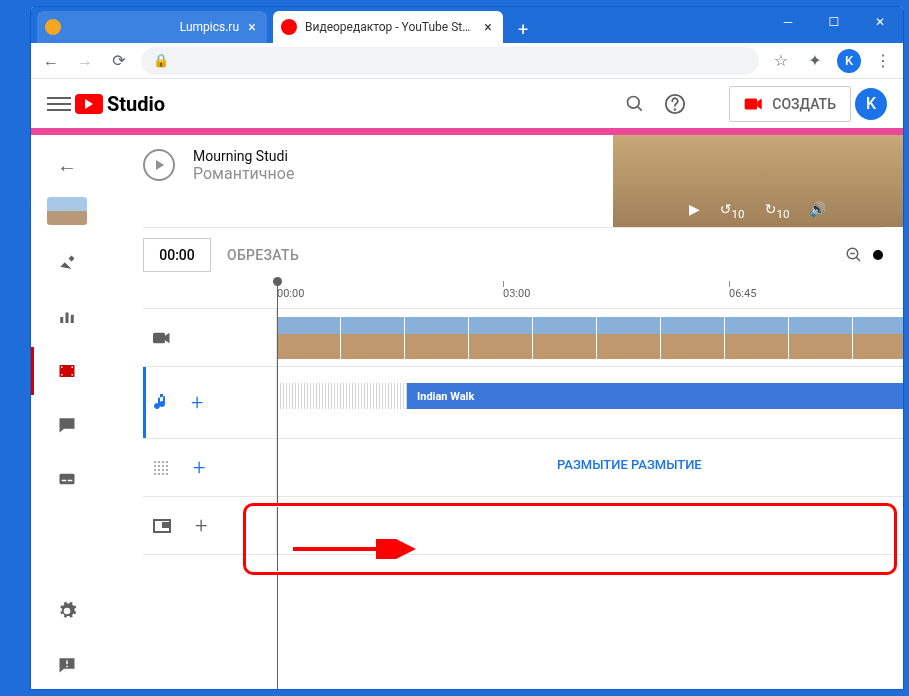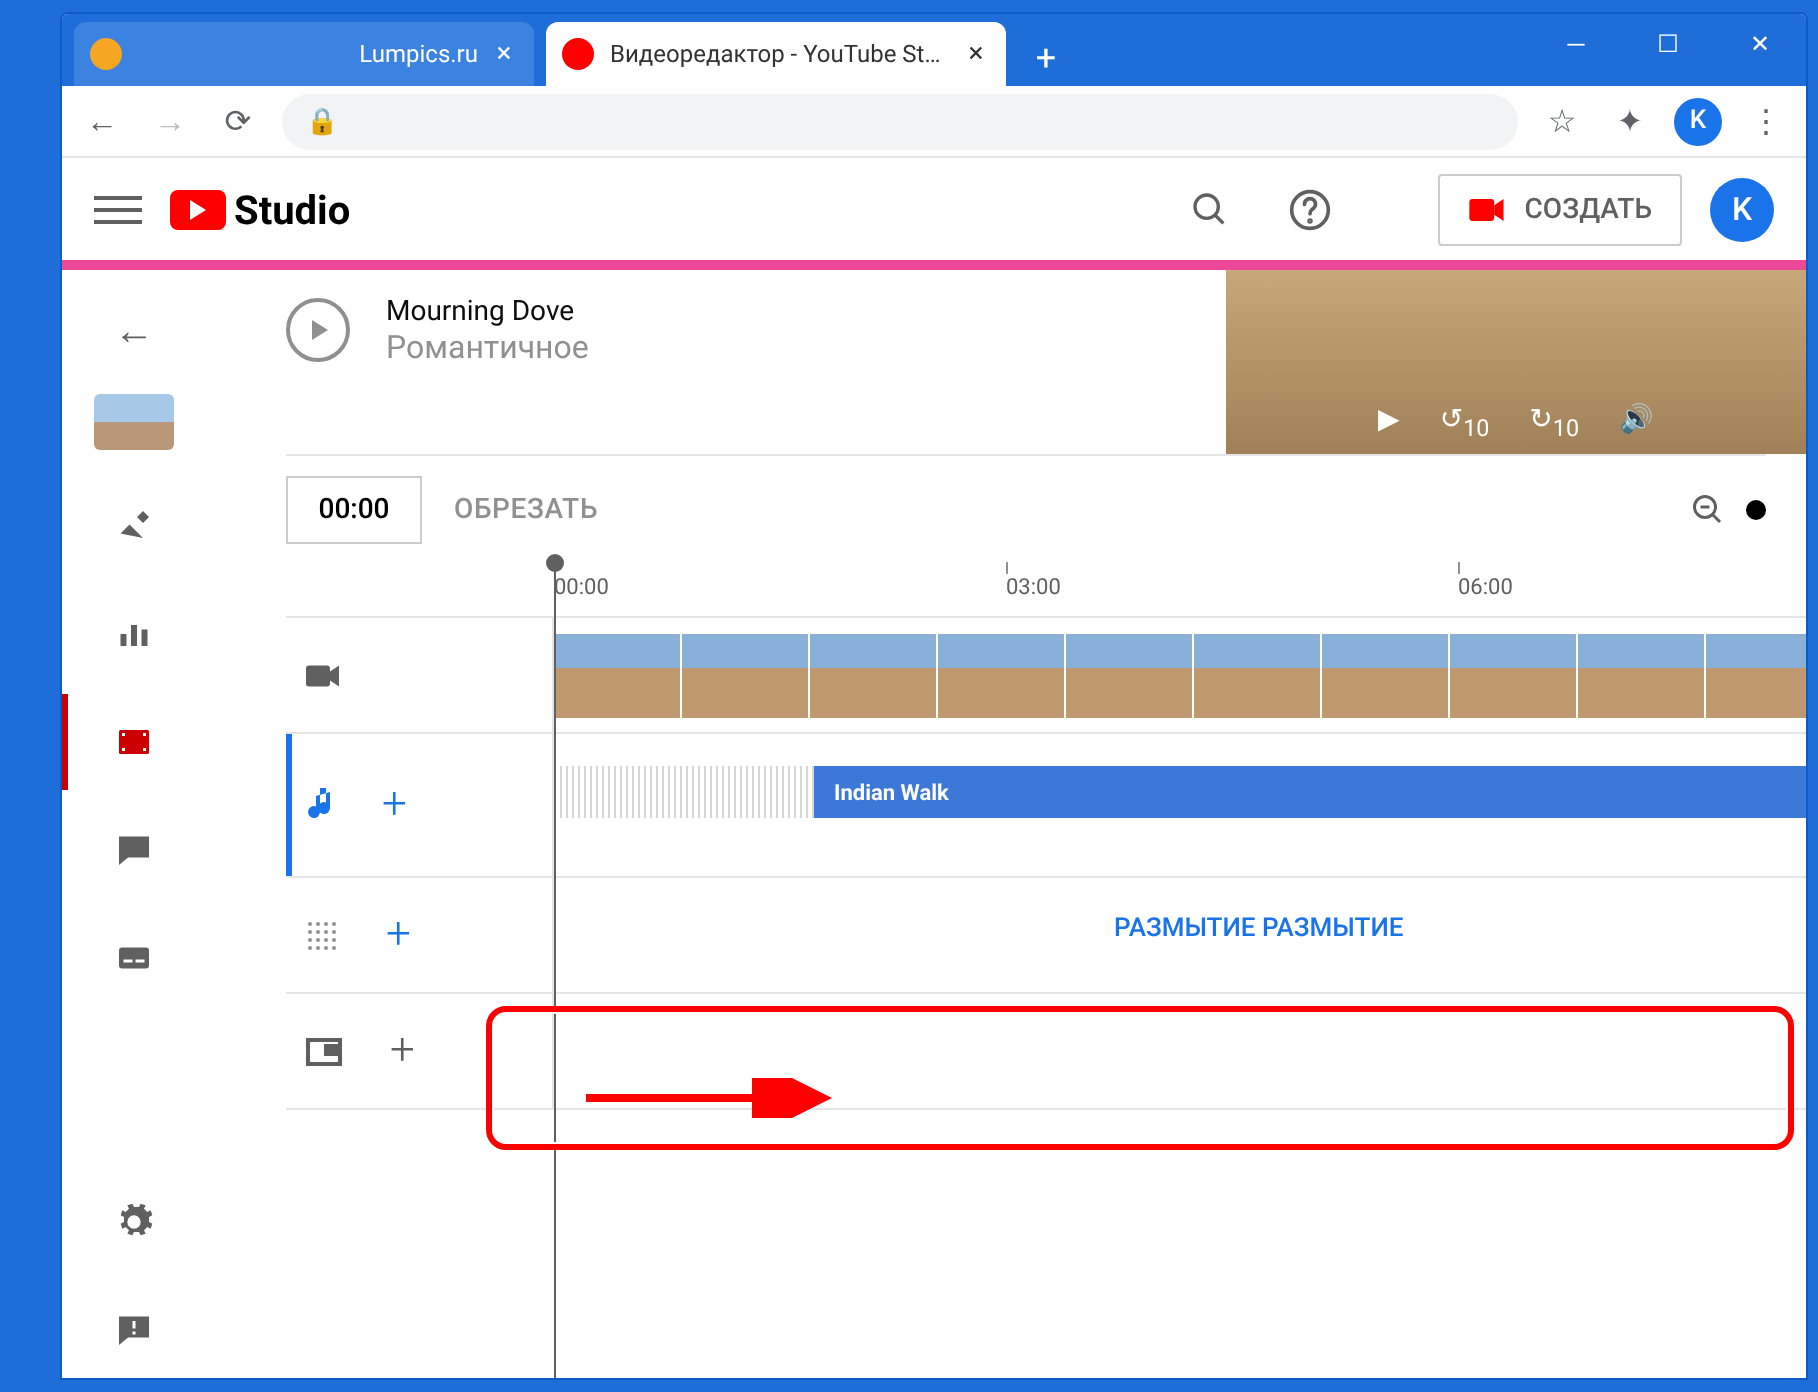--- a/index.html
+++ b/index.html
@@ -25,7 +25,7 @@
 .ext { width: 24px; height: 24px; display: flex; align-items: center; justify-content: center; color: #5f6368; }
 .avatar-sm { width: 24px; height: 24px; border-radius: 50%; background: #1a73e8; color: #fff; display: flex; align-items: center; justify-content: center; font-size: 13px; font-weight: 500; }
 .app { display: flex; flex-direction: column; height: calc(100% - 72px); }
-.app-header { height: 56px; border-bottom: 5px solid #ec4899; display: flex; align-items: center; padding: 0 16px; gap: 14px; }
+.app-header { height: 56px; border-bottom: 7px solid #ec4899; display: flex; align-items: center; padding: 0 16px; gap: 4px; }
 .burger { width: 24px; height: 24px; display: flex; flex-direction: column; justify-content: center; gap: 4px; }
 .burger span { height: 2px; background: #606060; }
 .logo { display: flex; align-items: center; gap: 4px; font-weight: 700; font-size: 20px; }

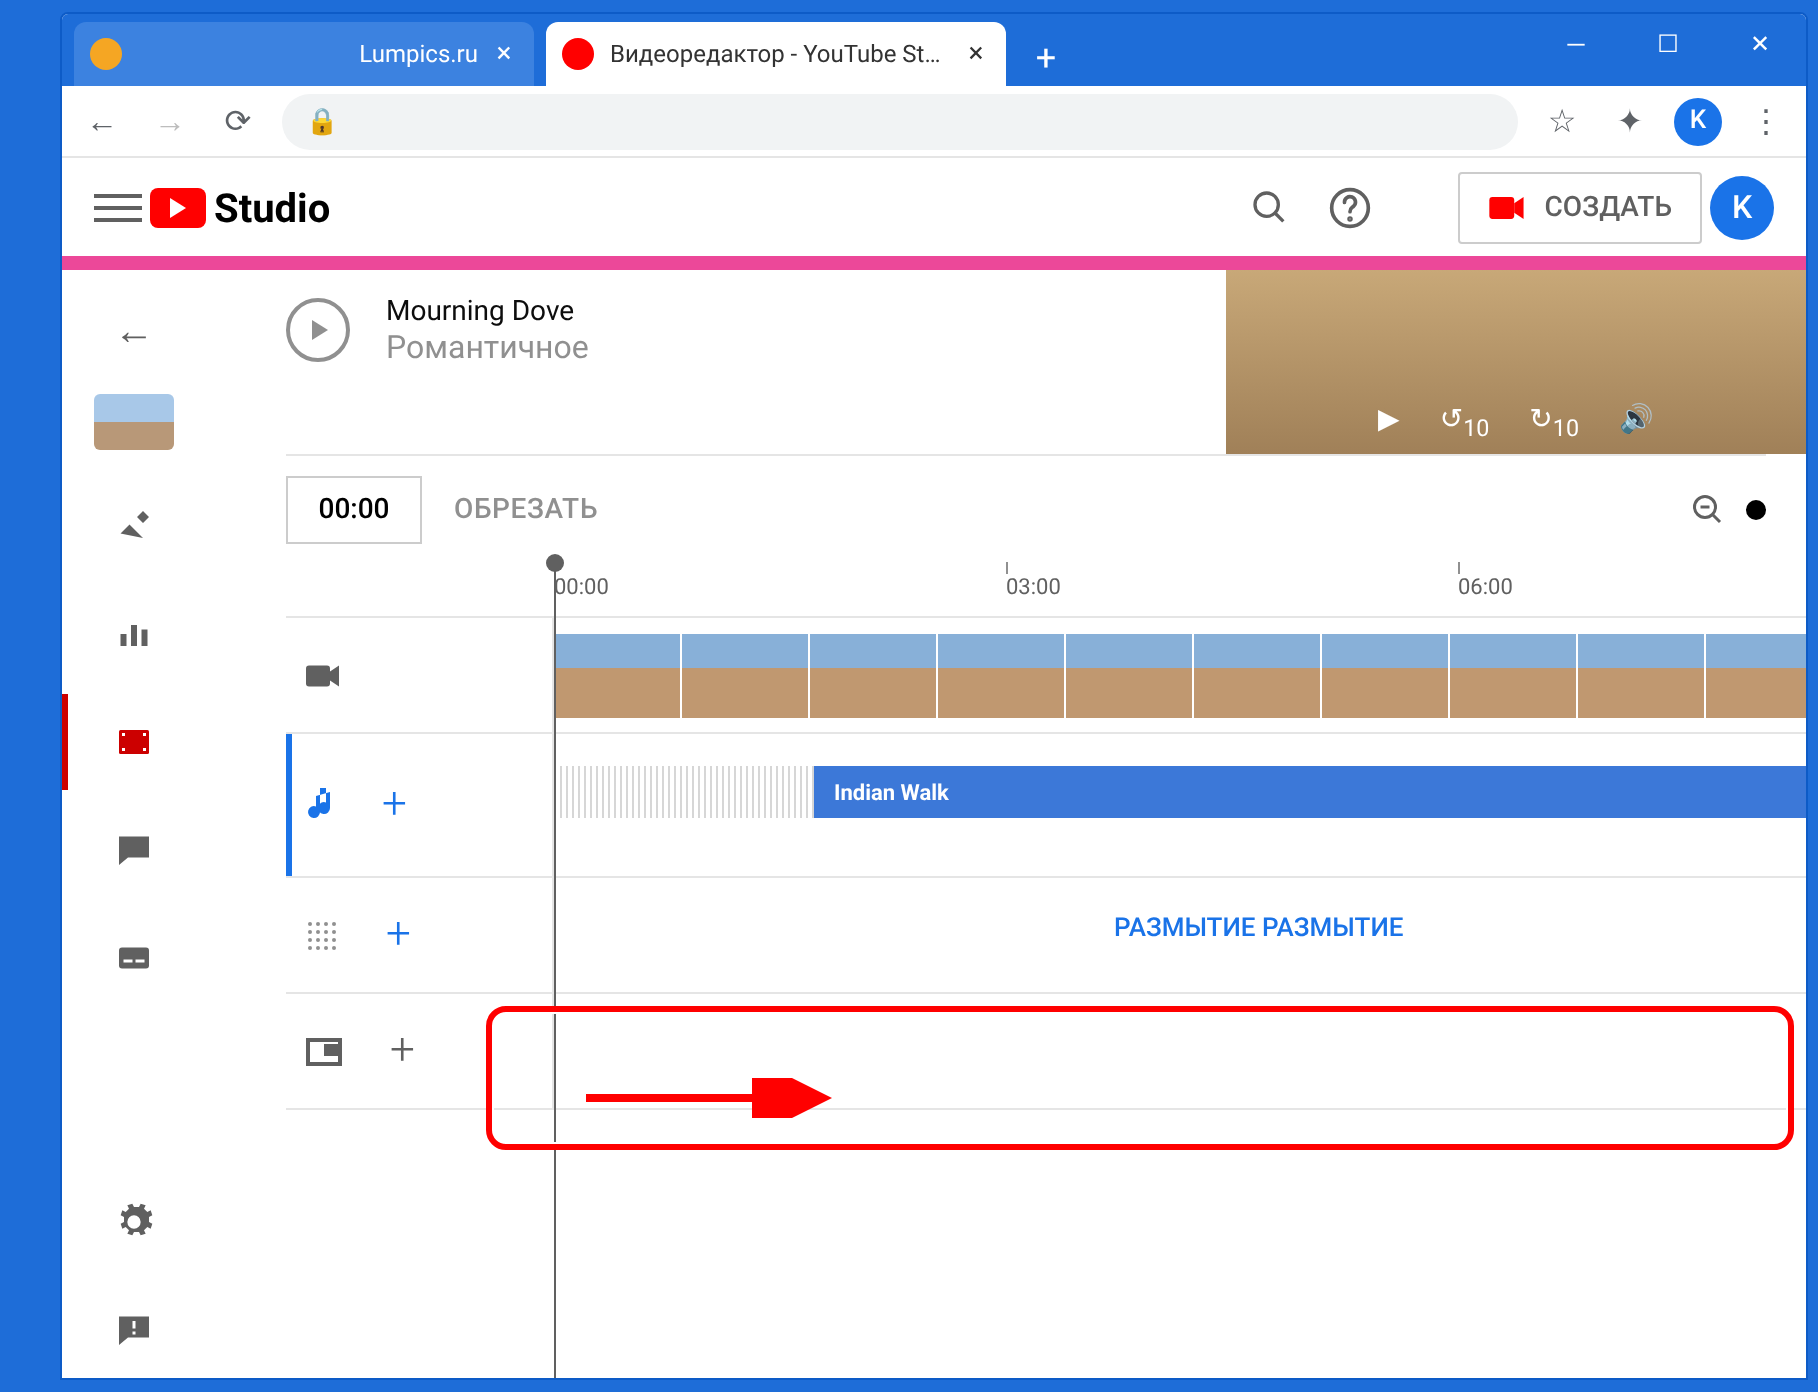--- a/index.html
+++ b/index.html
@@ -217,7 +217,7 @@
         <div class="audio-row">
           <div class="play-btn"></div>
           <div class="track-info">
-            <div class="track-name">Mourning Dove</div>
+            <div class="track-name">Mourning Studi</div>
             <div class="track-genre">Романтичное</div>
           </div>
           <div class="track-dur">1:57</div>

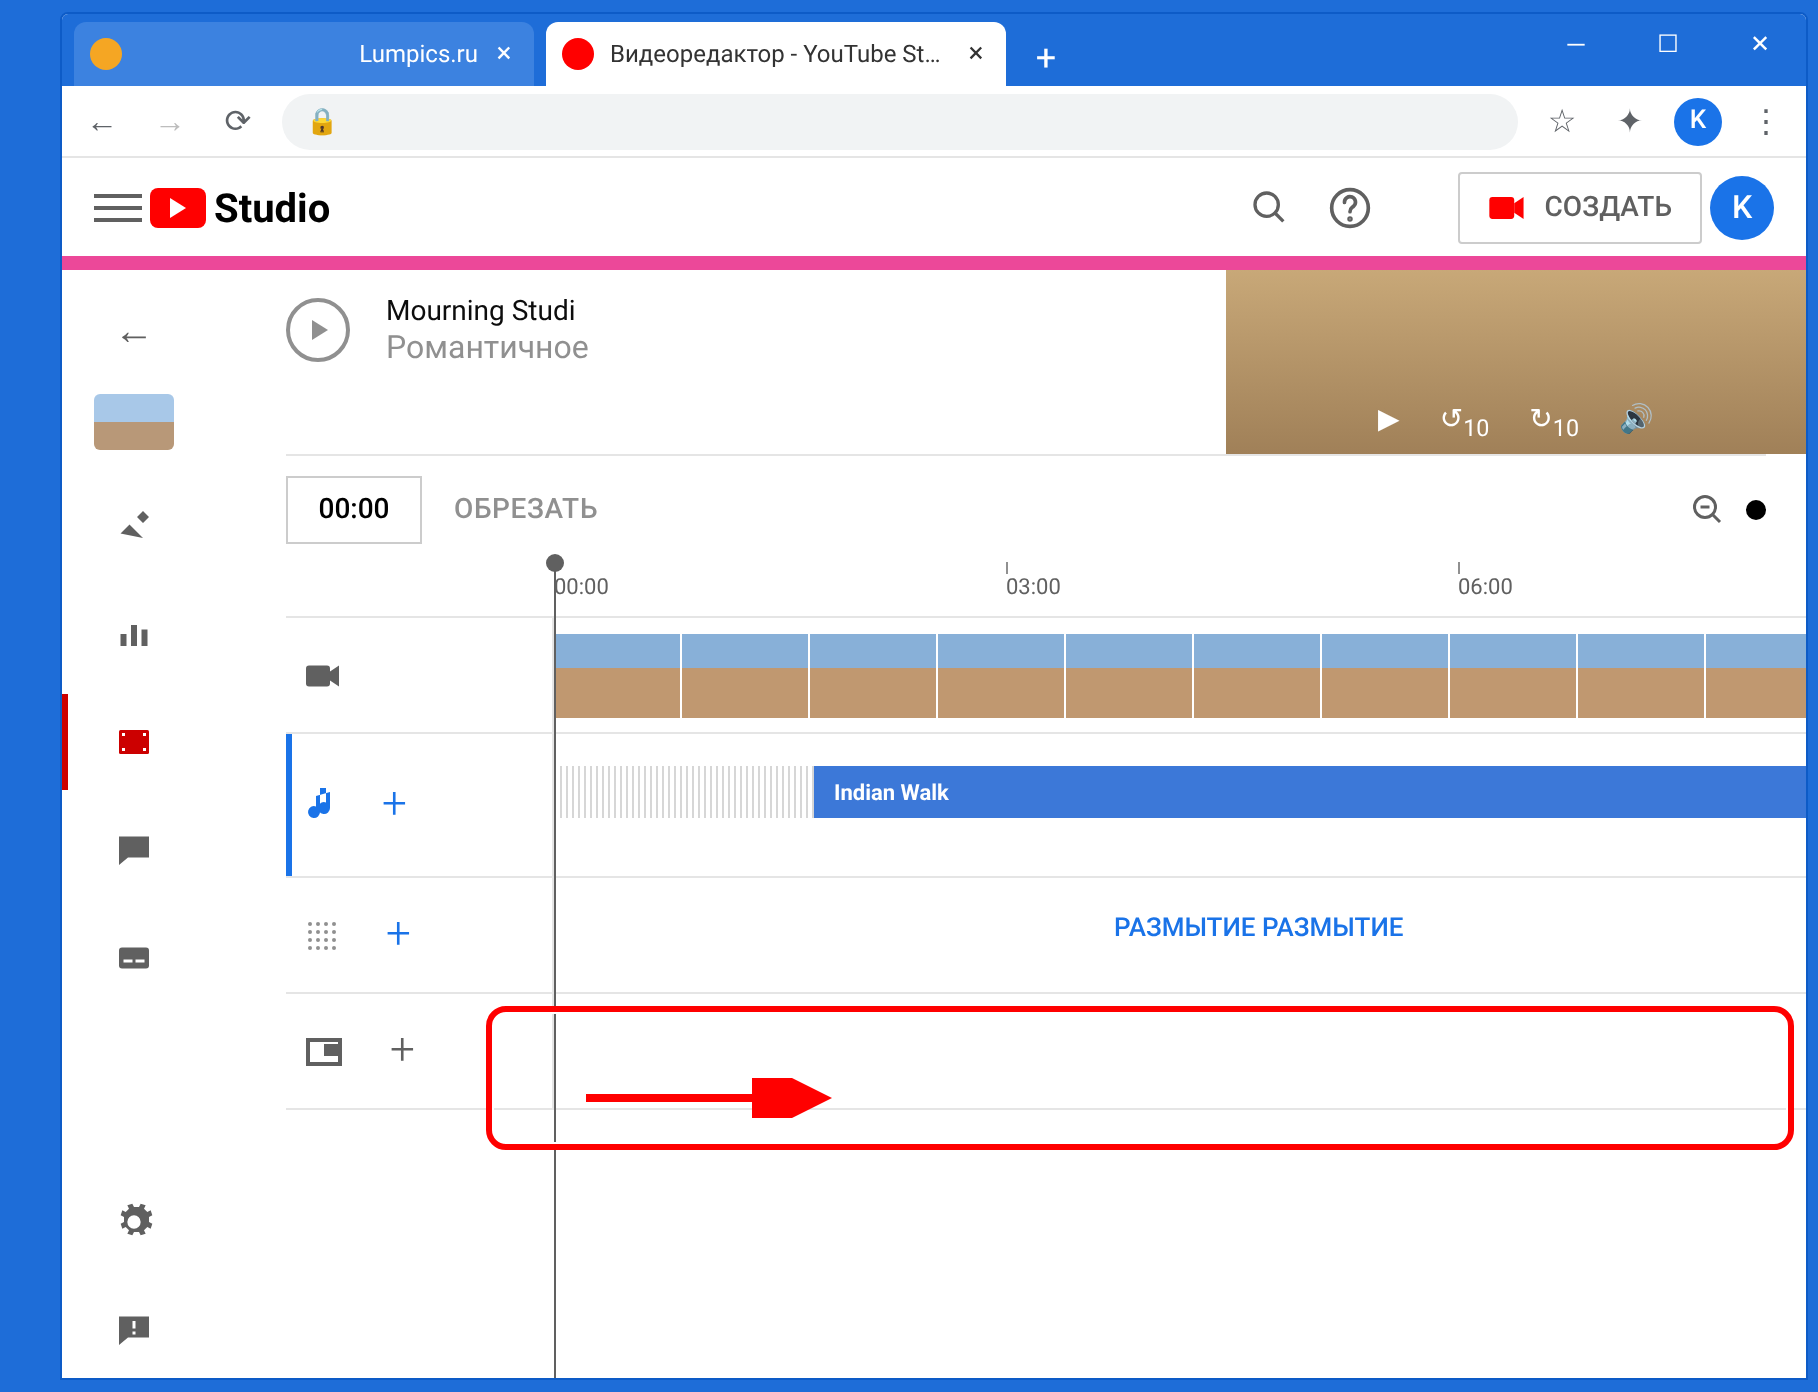--- a/index.html
+++ b/index.html
@@ -256,7 +256,7 @@
           <div class="time-ruler">
             <div class="time-tick" style="left:134px">00:00</div>
             <div class="time-tick" style="left:360px">03:00</div>
-            <div class="time-tick" style="left:586px">06:00</div>
+            <div class="time-tick" style="left:586px">06:45</div>
           </div>
           <div class="playhead" style="left:134px">
             <div class="playhead-dot"></div>

